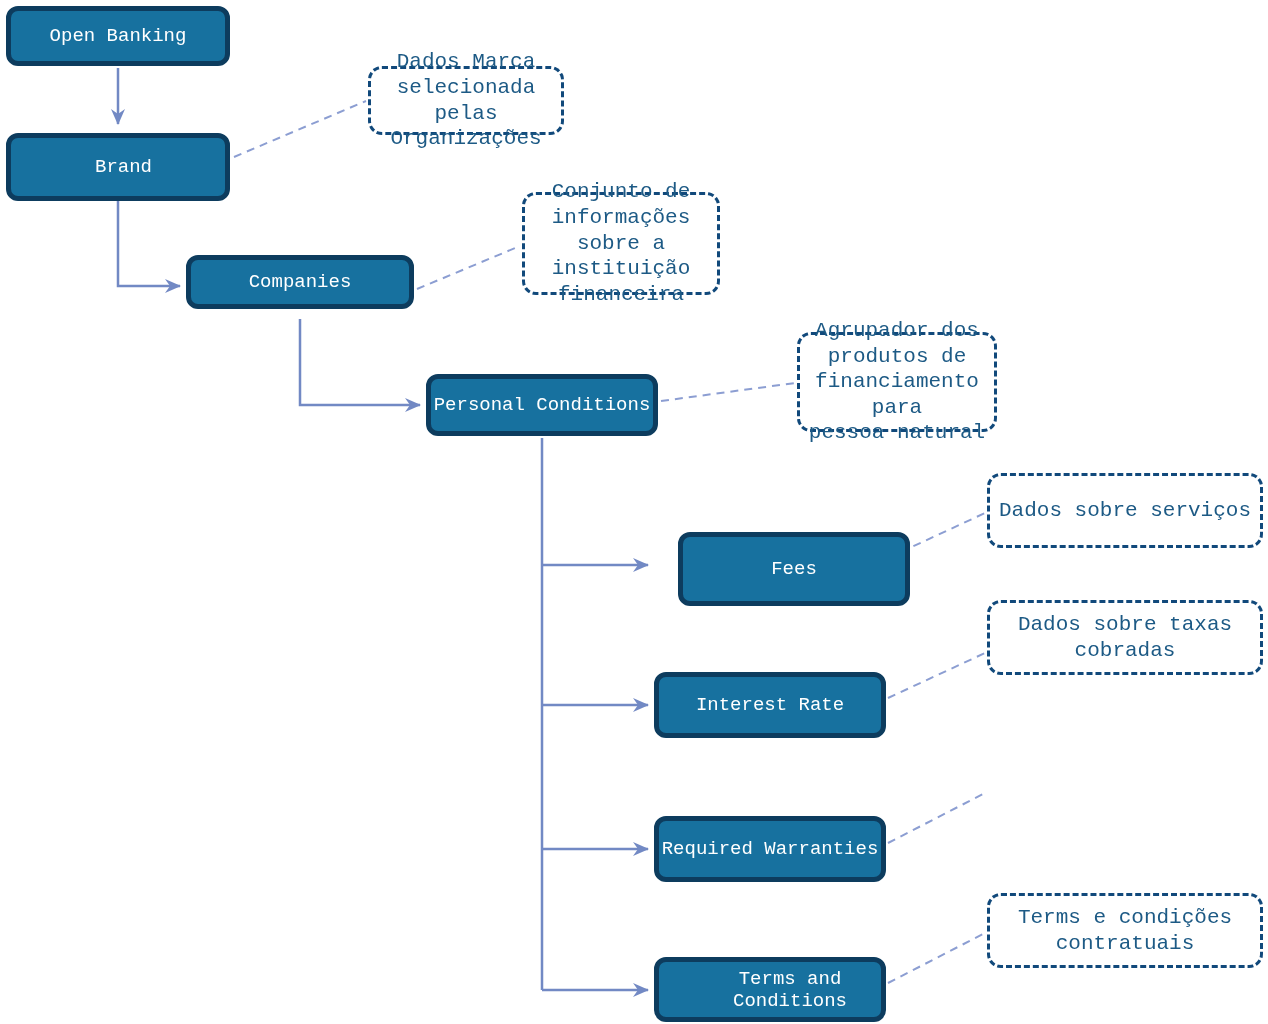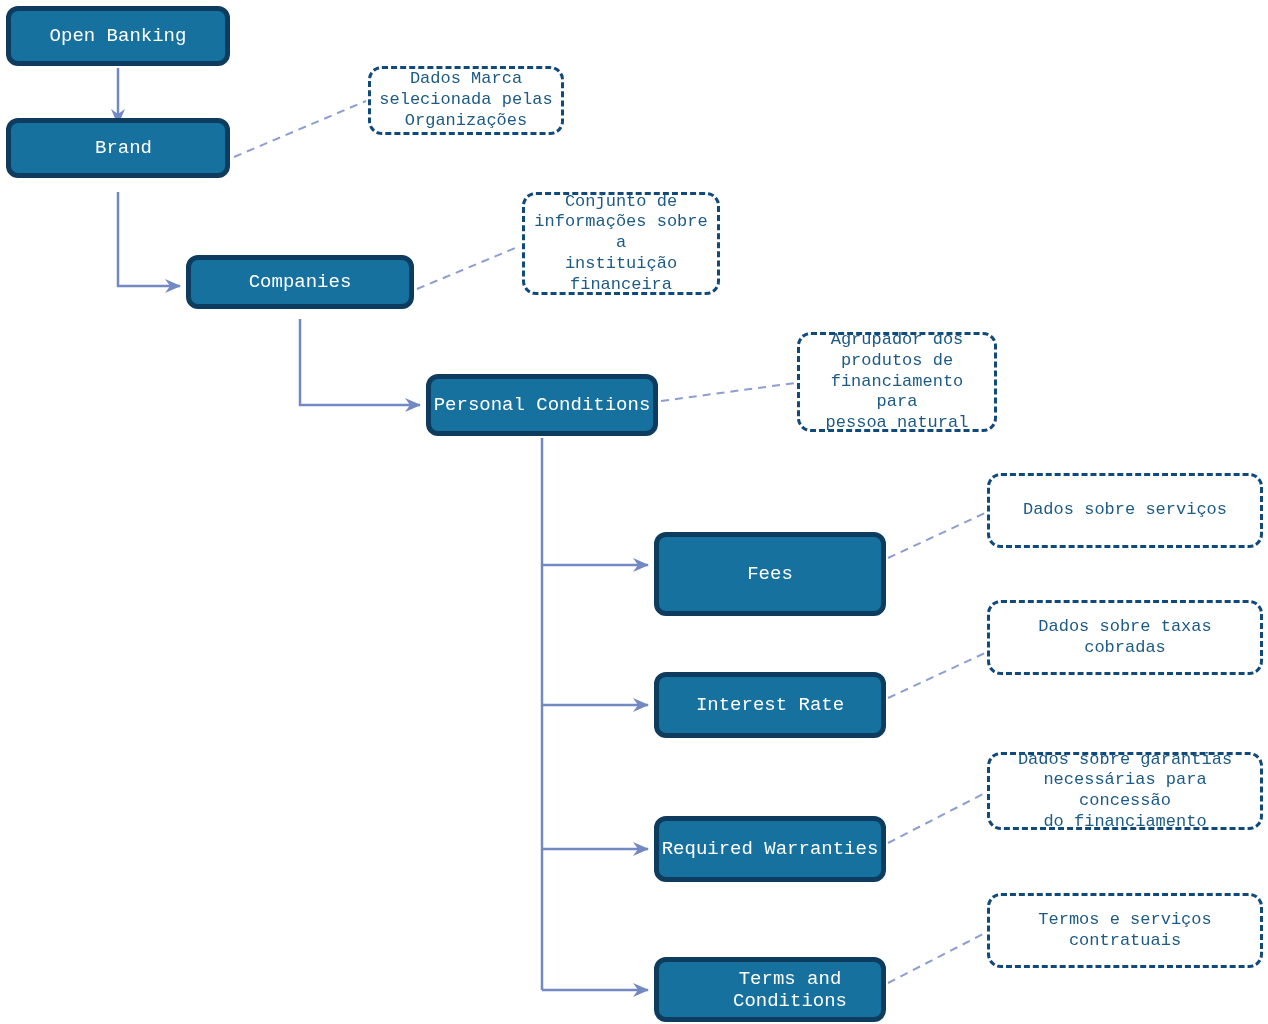--- a/index.html
+++ b/index.html
@@ -34,7 +34,7 @@
     border:3px dashed var(--note-border);
     border-radius:14px;
     color:var(--note-text);
-    font-size:17px;line-height:1.22;
+    font-size:21px;line-height:1.22;
     display:flex;align-items:center;justify-content:center;
     text-align:center;
     white-space:pre-line;

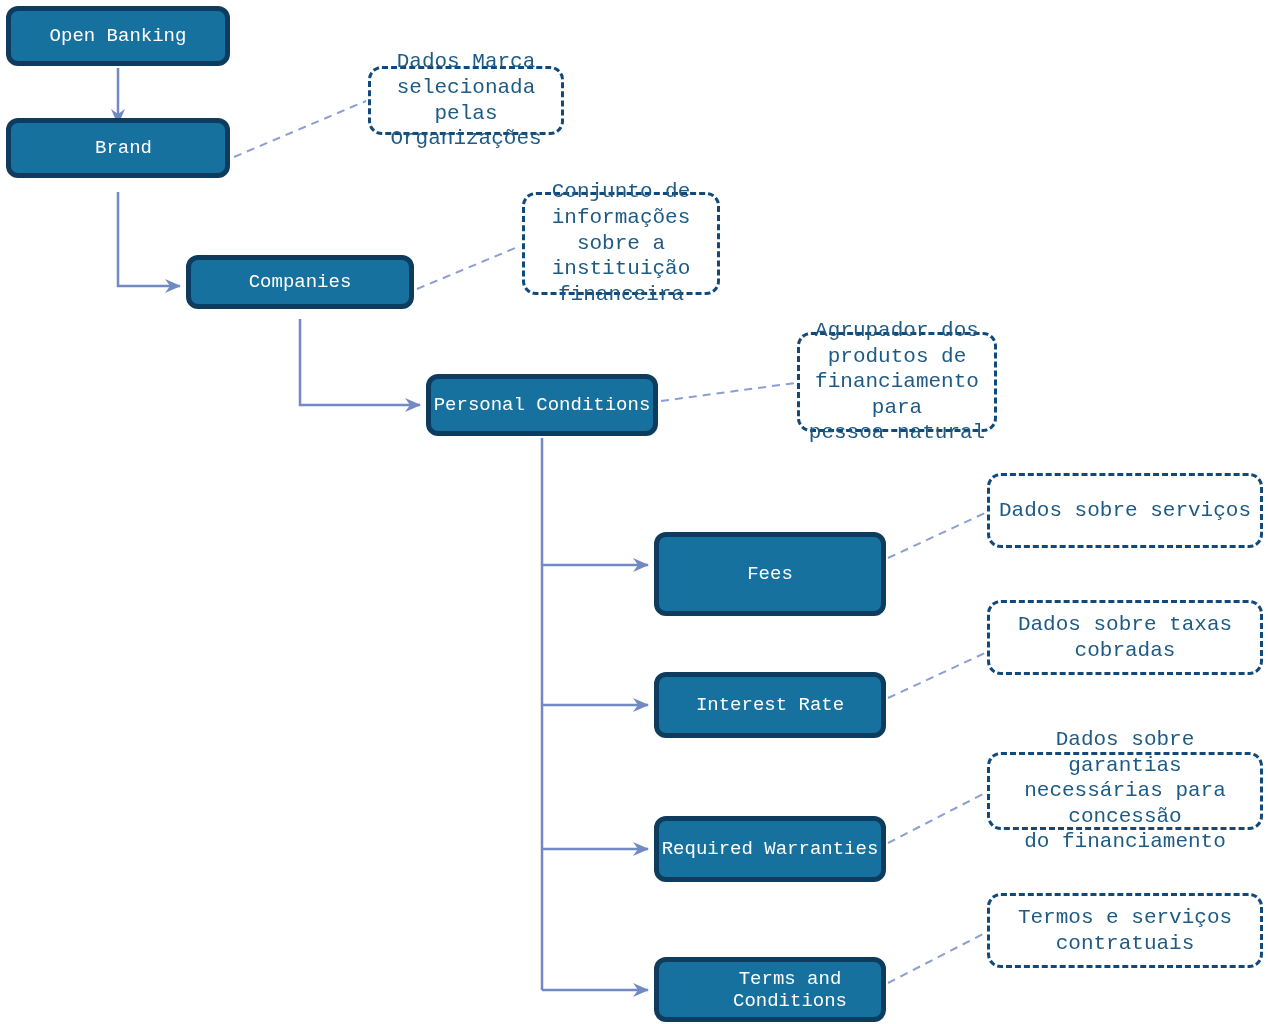--- a/index.html
+++ b/index.html
@@ -77,7 +77,7 @@
 
   <div class="node" style="left:6px;top:6px;width:224px;height:60px;">Open Banking</div>
 
-  <div class="node" style="left:6px;top:118px;width:224px;height:60px;padding-left:11px;">Brand</div>
+  <div class="node" style="left:6px;top:133px;width:224px;height:68px;padding-left:11px;">Brand</div>
 
   <div class="node" style="left:186px;top:255px;width:228px;height:54px;">Companies</div>
 

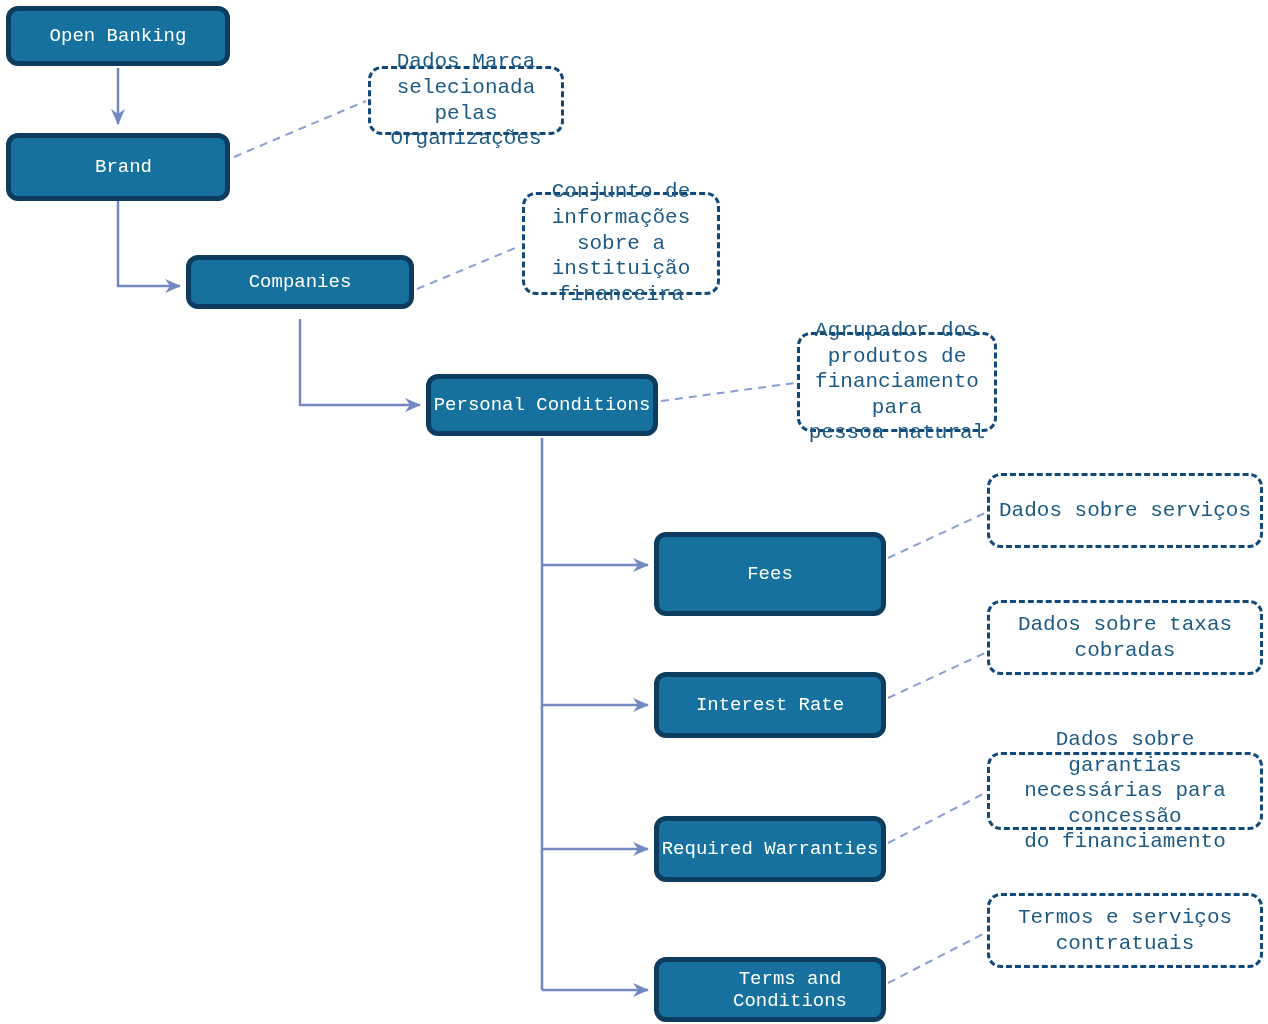--- a/index.html
+++ b/index.html
@@ -83,7 +83,7 @@
 
   <div class="node" style="left:426px;top:374px;width:232px;height:62px;">Personal Conditions</div>
 
-  <div class="node" style="left:654px;top:532px;width:232px;height:84px;">Fees</div>
+  <div class="node" style="left:678px;top:532px;width:232px;height:74px;">Fees</div>
 
   <div class="node" style="left:654px;top:672px;width:232px;height:66px;">Interest Rate</div>
 

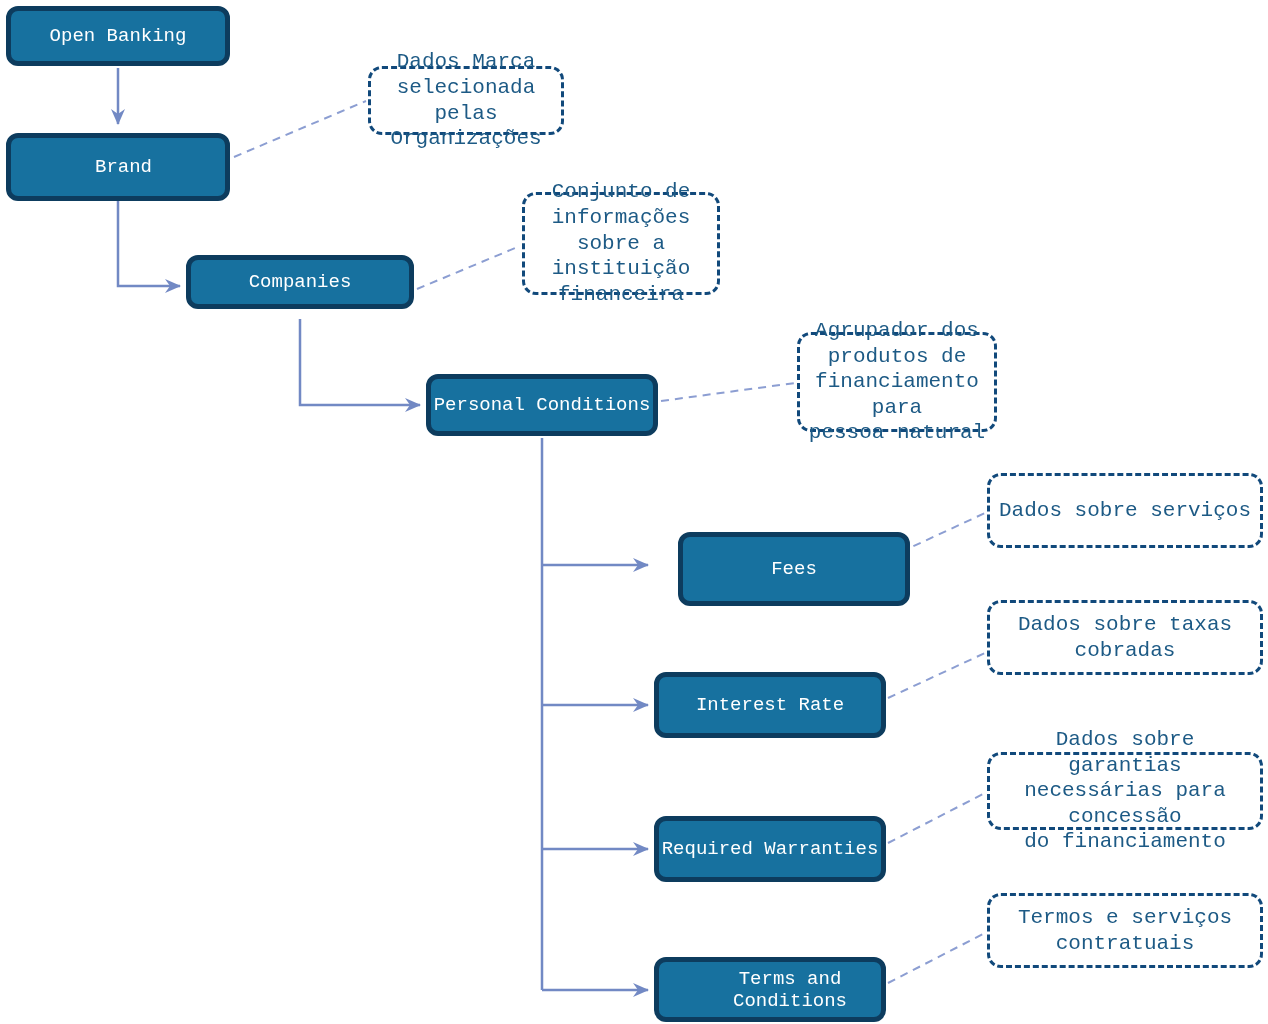--- a/index.html
+++ b/index.html
@@ -109,9 +109,6 @@
 
   <div class="note" style="left:987px;top:600px;width:276px;height:75px;">Dados sobre taxas cobradas</div>
 
-  <div class="note" style="left:987px;top:752px;width:276px;height:78px;">Dados sobre garantias
-necessárias para concessão
-do financiamento</div>
 
   <div class="note" style="left:987px;top:893px;width:276px;height:75px;">Termos e serviços
 contratuais</div>

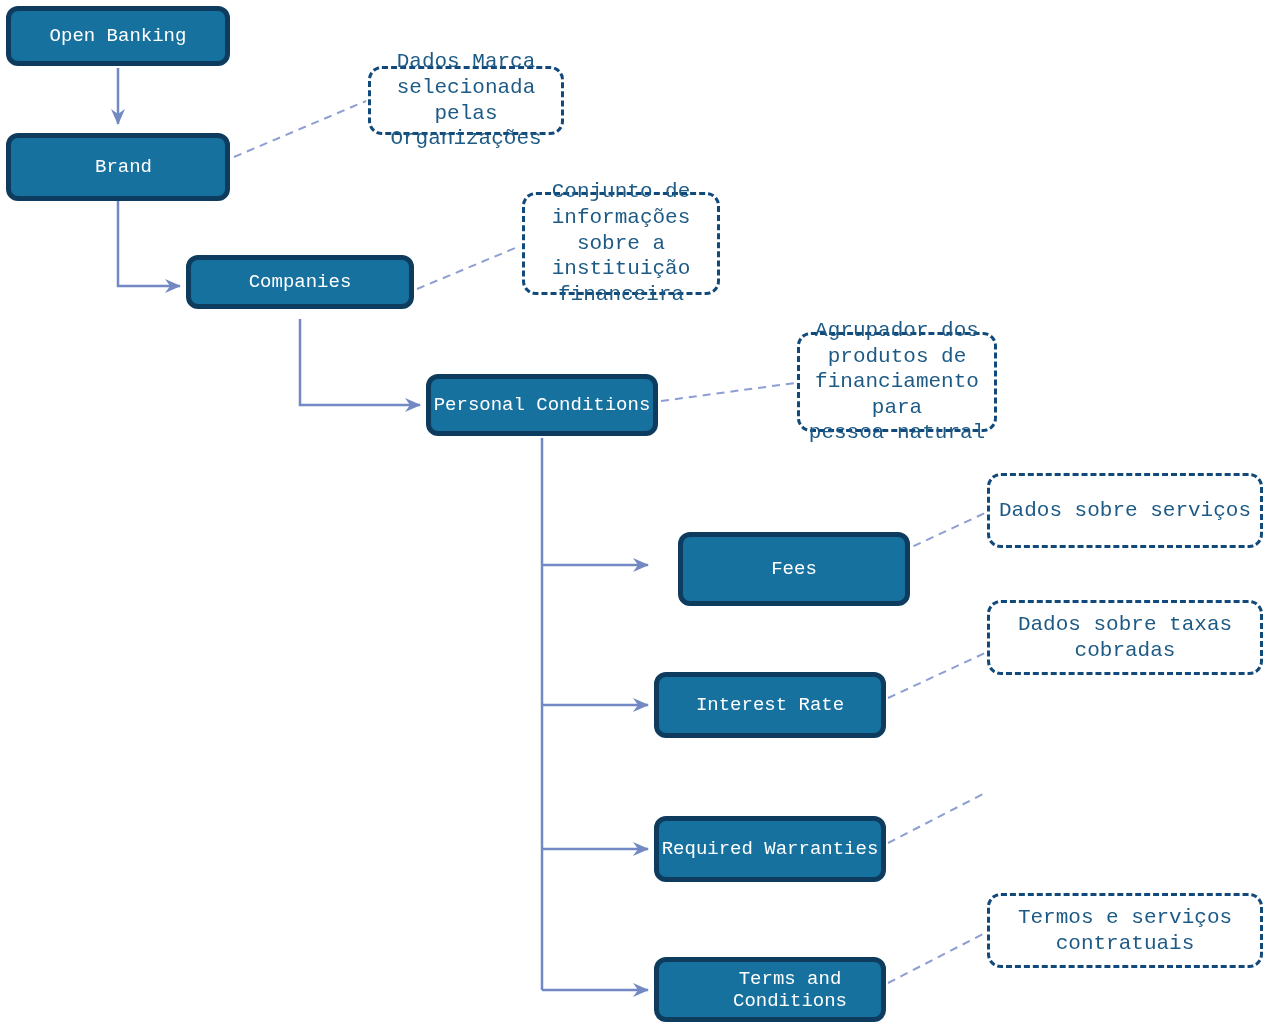--- a/index.html
+++ b/index.html
@@ -110,7 +110,7 @@
   <div class="note" style="left:987px;top:600px;width:276px;height:75px;">Dados sobre taxas cobradas</div>
 
 
-  <div class="note" style="left:987px;top:893px;width:276px;height:75px;">Termos e serviços
+  <div class="note" style="left:987px;top:893px;width:276px;height:75px;">Terms e condições
 contratuais</div>
 
 </div>

